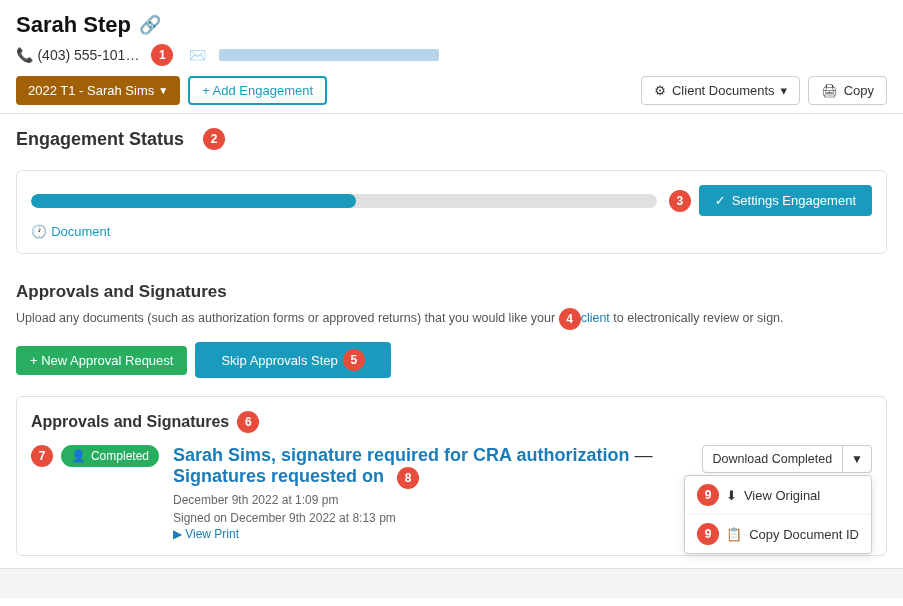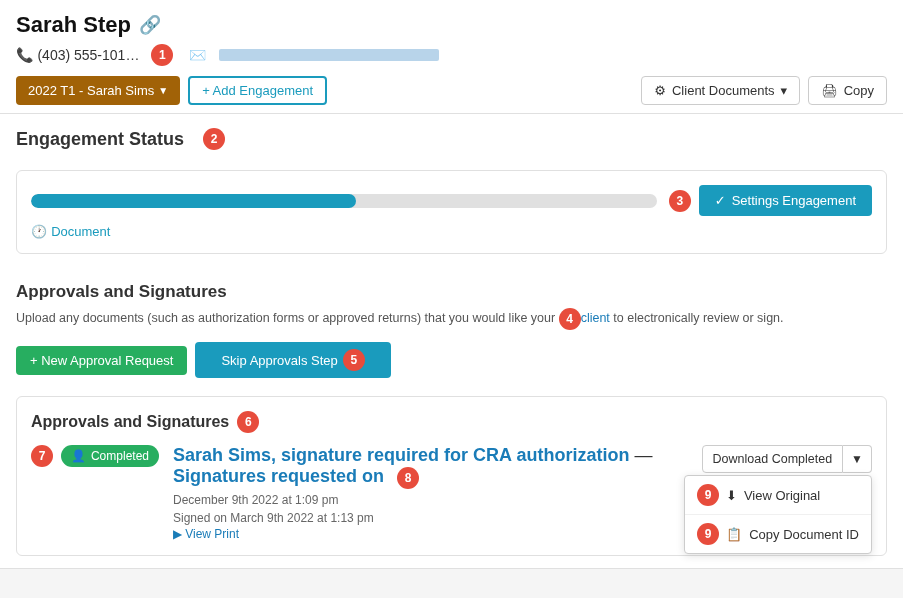--- a/index.html
+++ b/index.html
@@ -185,7 +185,7 @@
       </div>
       <div class="approval-meta">
         <span>December 9th 2022 at 1:09 pm</span><br>
-        <span>Signed on March 9th 2022 at 1:13 pm</span>
+        <span>Signed on December 9th 2022 at 8:13 pm</span>
       </div>
       <div class="view-status">
         <span>▶</span>

